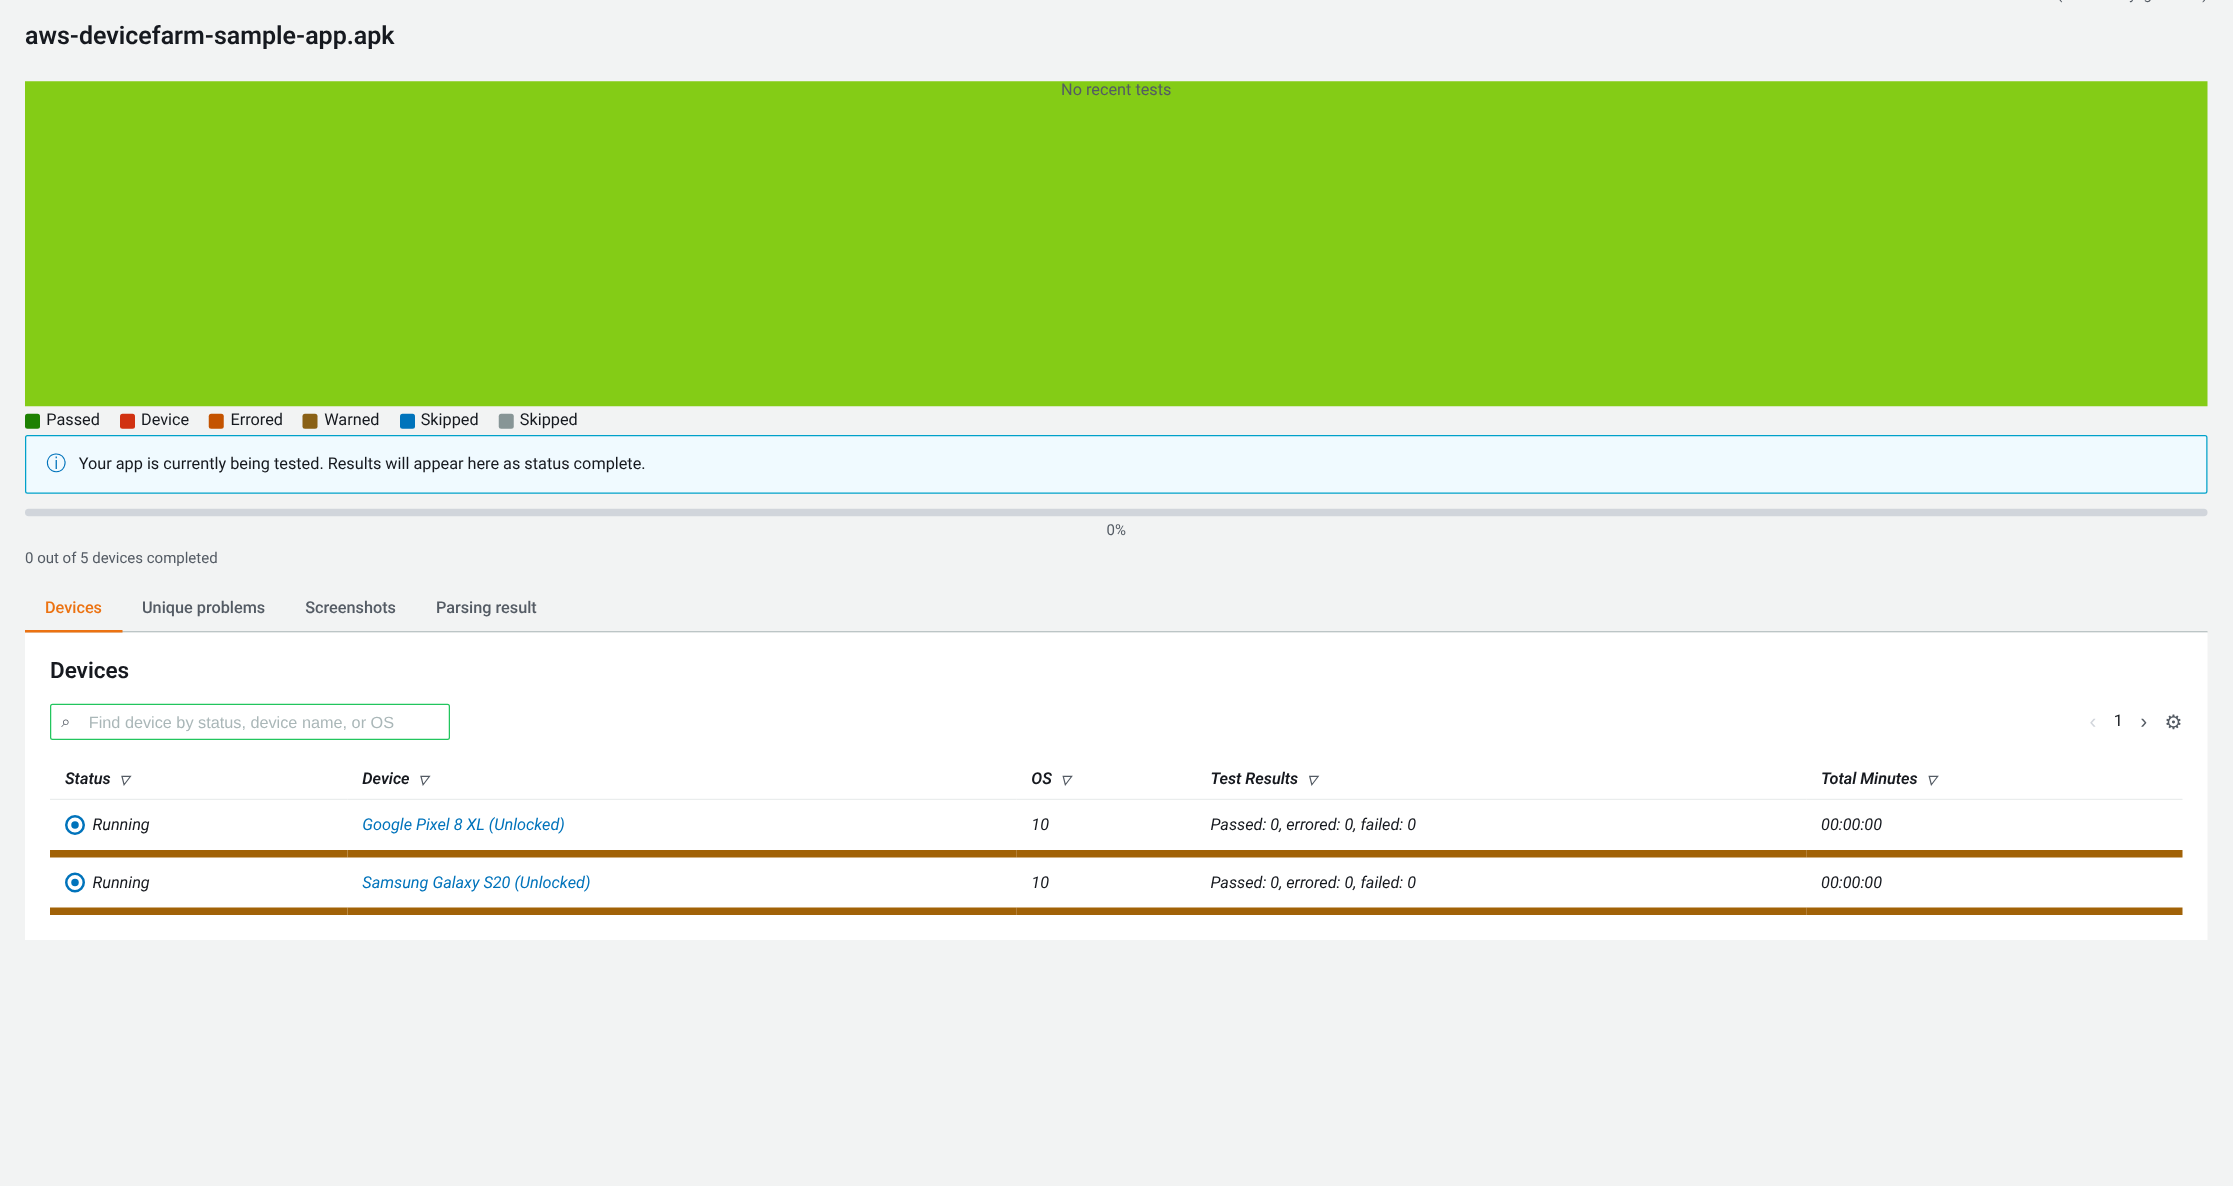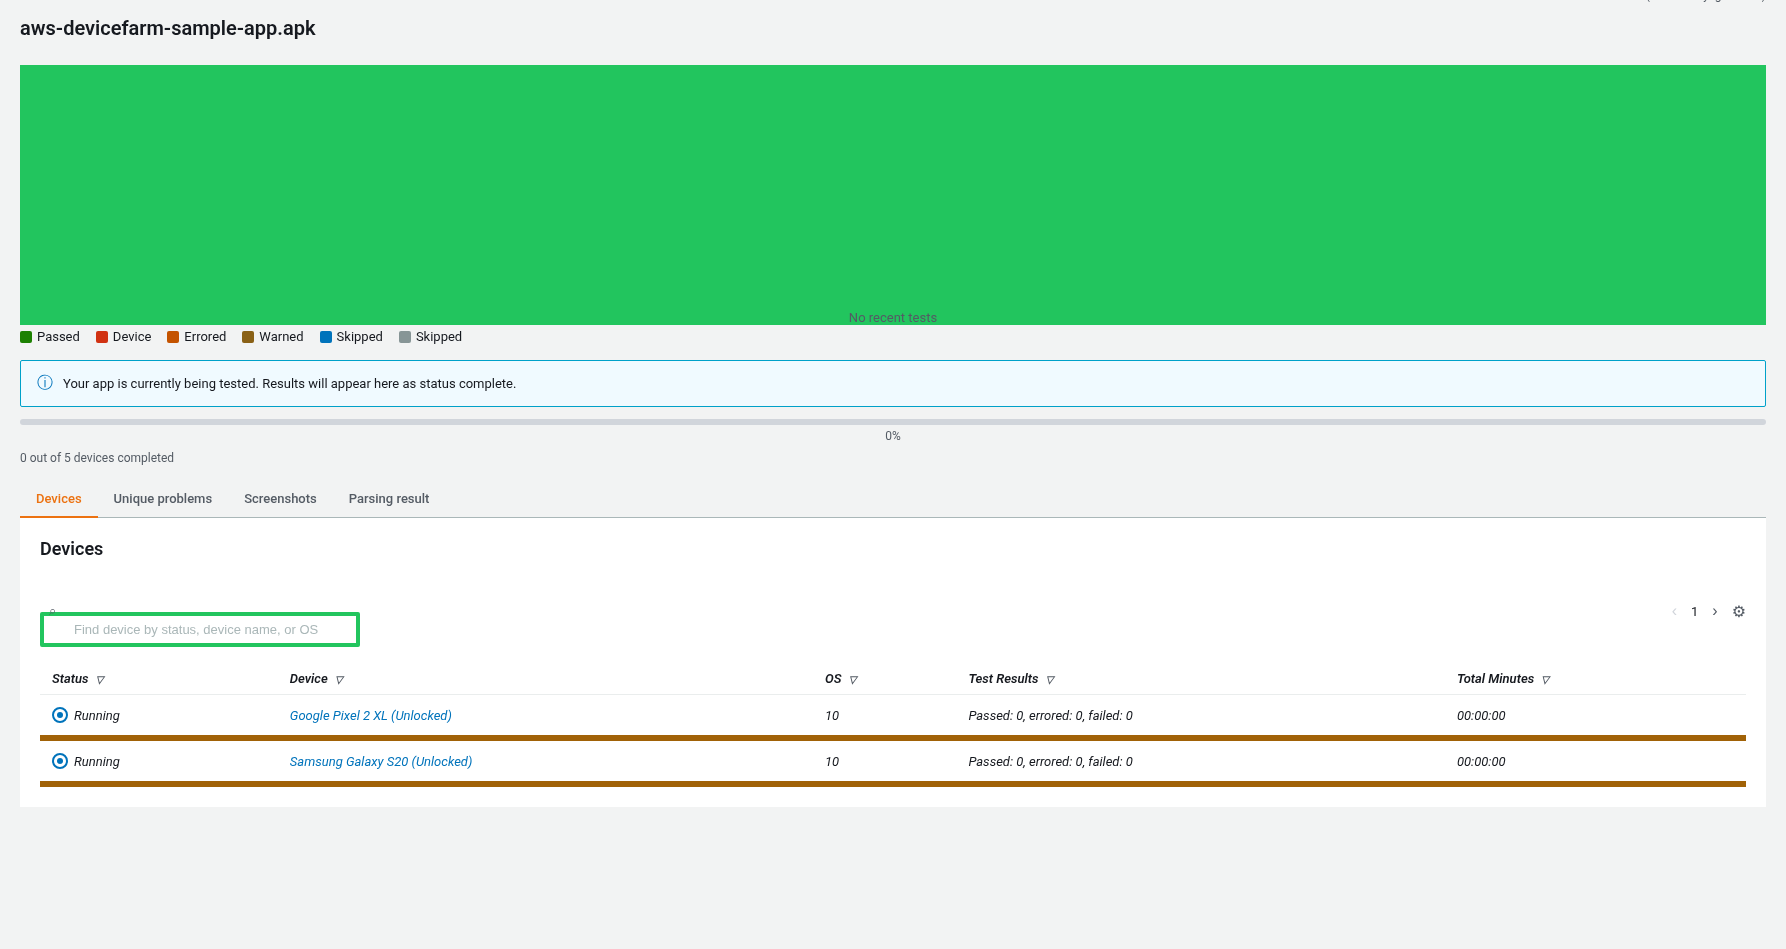--- a/index.html
+++ b/index.html
@@ -58,10 +58,10 @@
       border-radius: 2px;
     }
     .no-tests-area {
-      background: #22c55e;
+      background: #84cc16;
       min-height: 260px;
       display: flex;
-      align-items: flex-end;
+      align-items: flex-start;
       justify-content: center;
     }
     .no-tests-text {

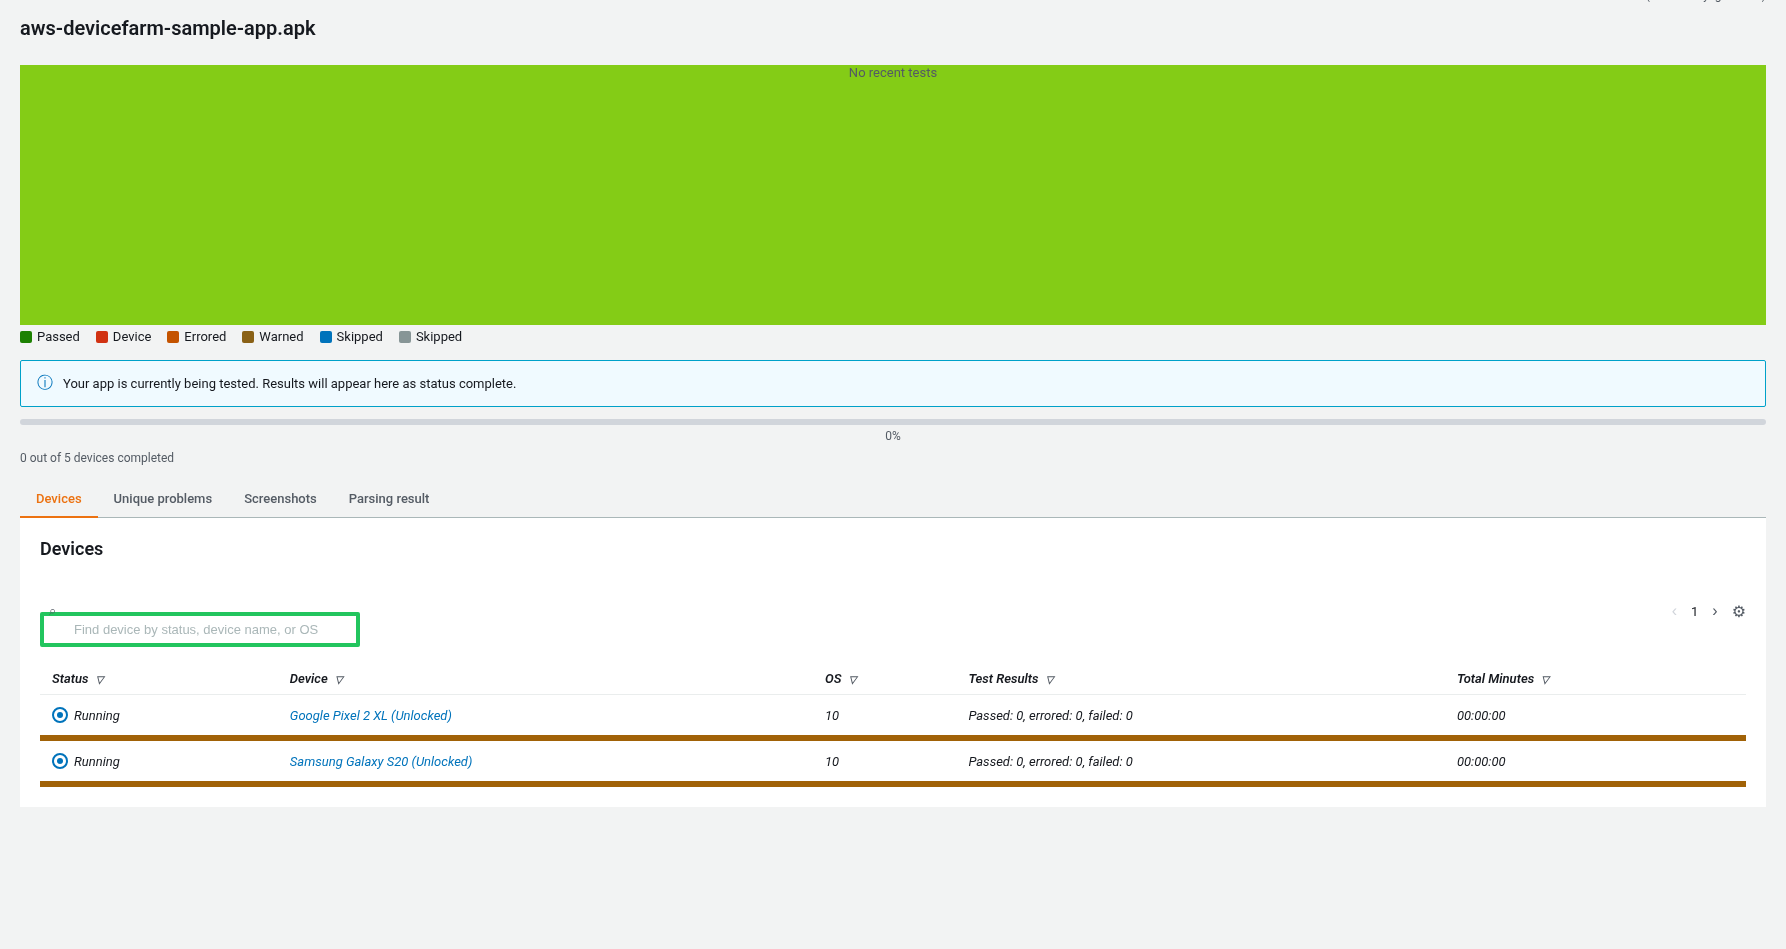--- a/index.html
+++ b/index.html
@@ -72,7 +72,6 @@
       display: flex;
       align-items: center;
       gap: 16px;
-      margin-bottom: 12px;
       padding: 4px 0;
     }
     .legend-item {

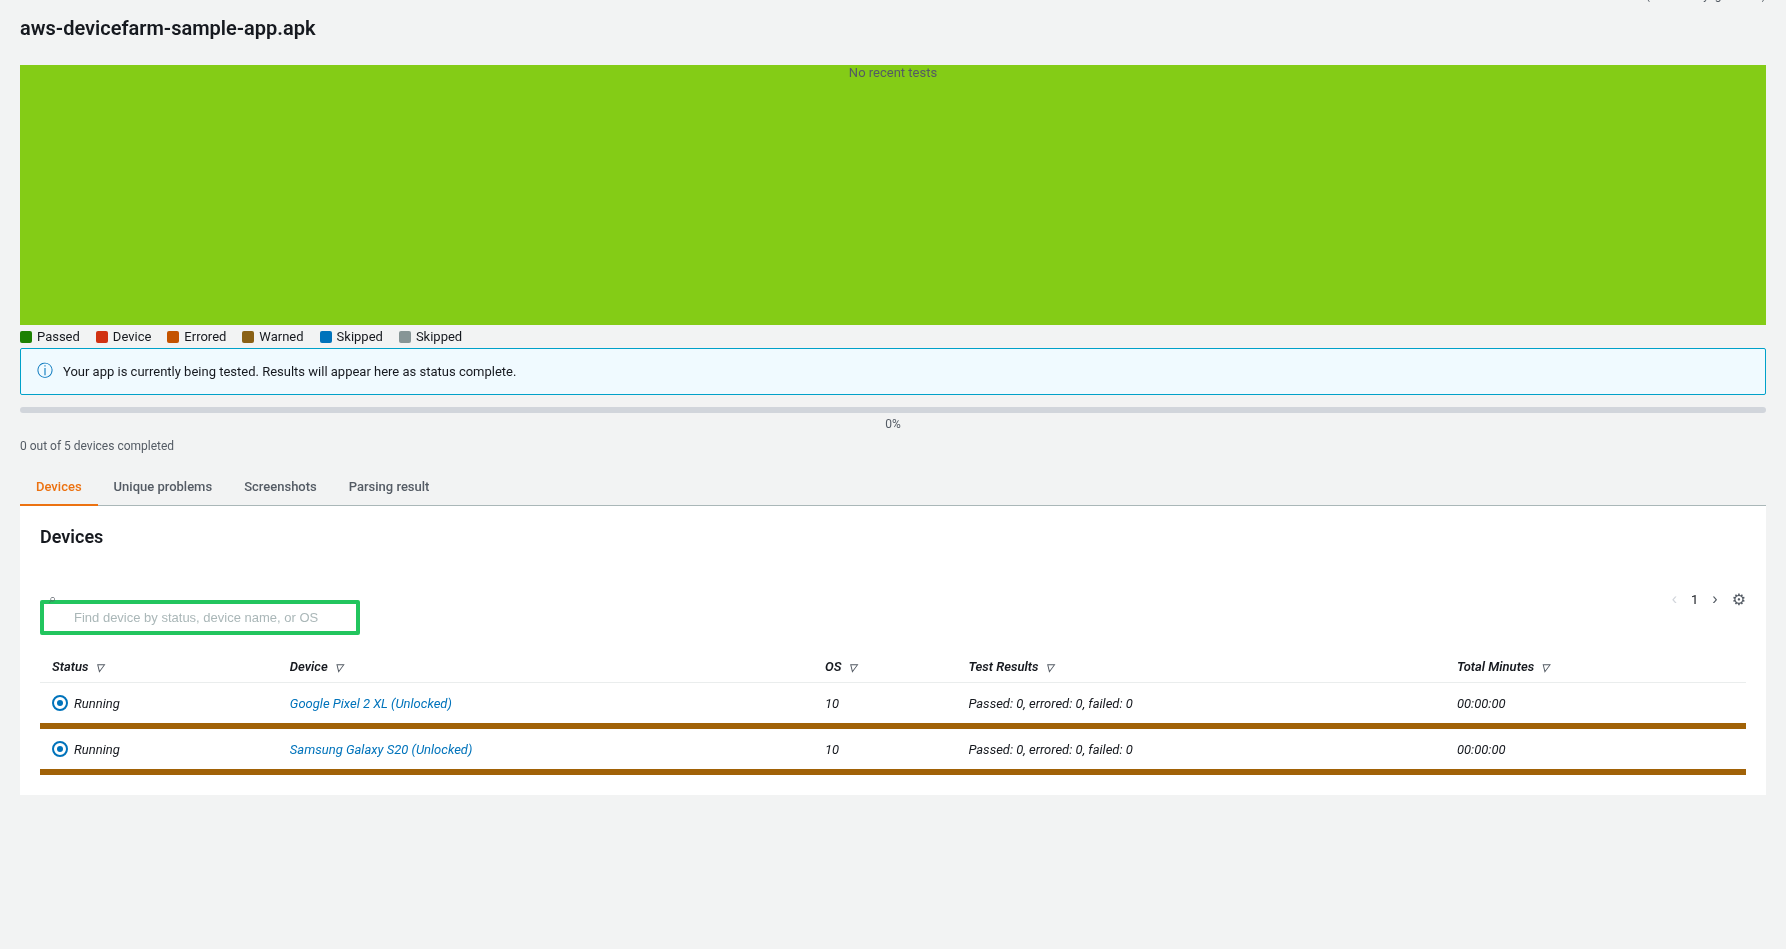--- a/index.html
+++ b/index.html
@@ -181,12 +181,11 @@
     .search-input {
       width: 100%;
       padding: 6px 10px 6px 30px;
-      border: 4px solid #22c55e;
+      border: 1px solid #22c55e;
       border-radius: 2px;
       font-size: 13px;
       color: #16191f;
       background: #fff;
-      margin-top: 37px;
     }
     .search-input::placeholder {
       color: #aab7b8;

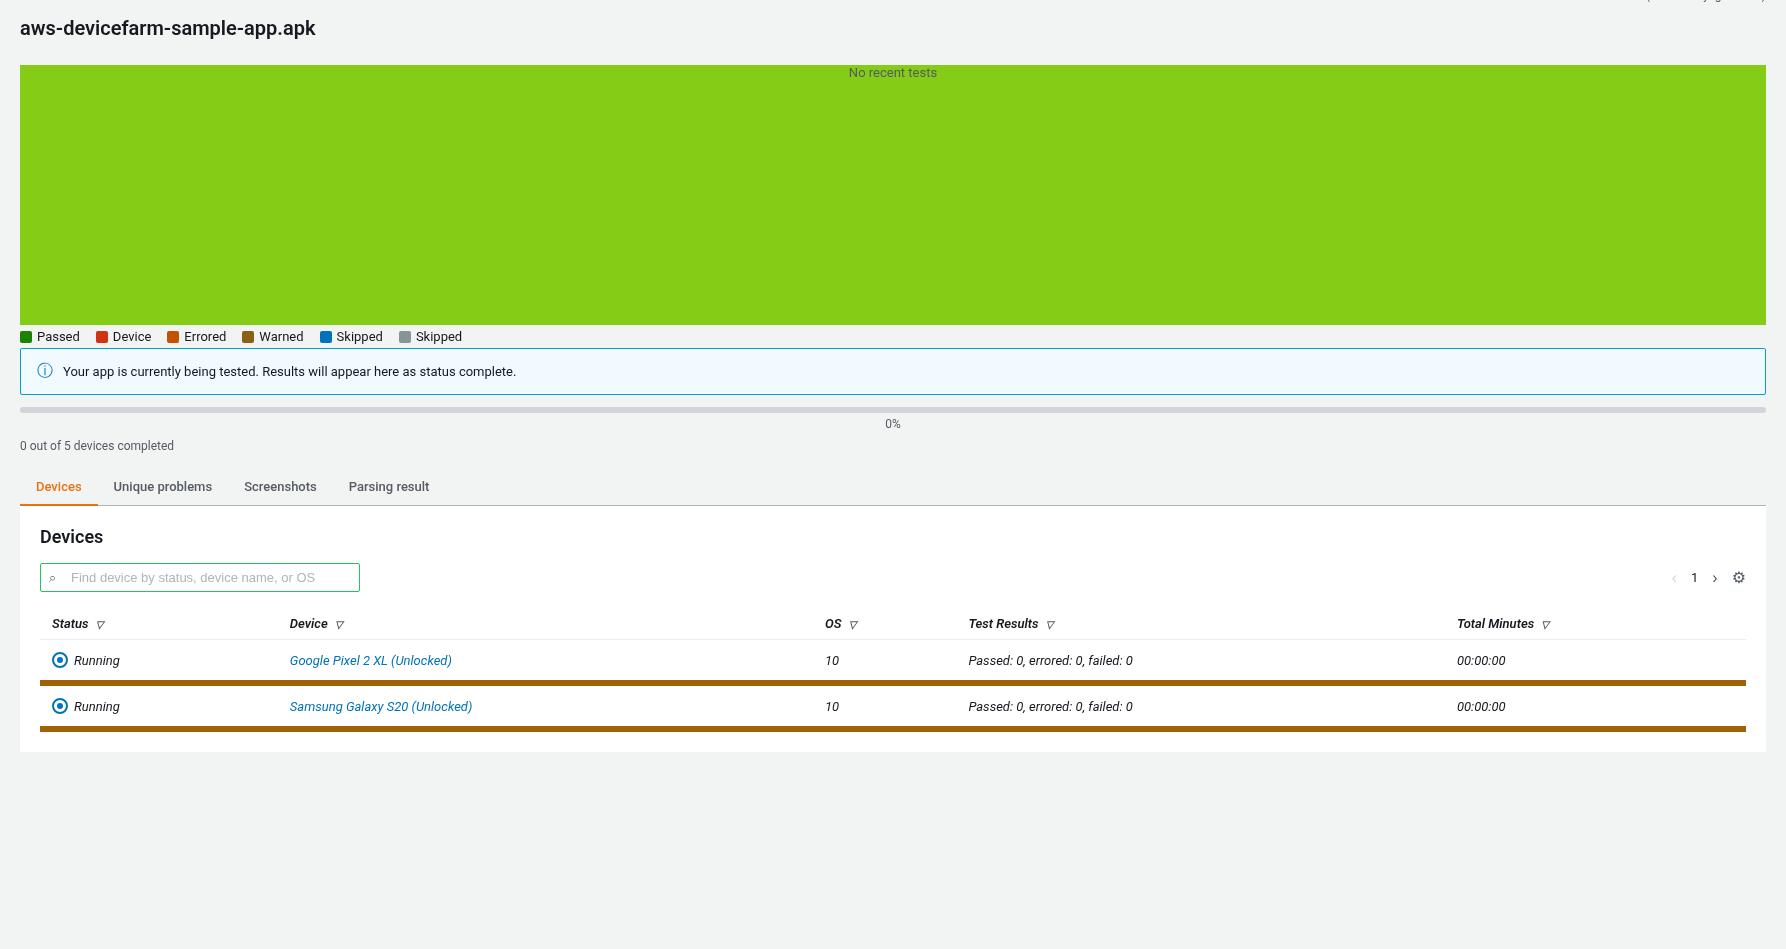--- a/index.html
+++ b/index.html
@@ -390,7 +390,7 @@
       <span>Running</span>
     </div>
   </td>
-            <td><a class="device-link">Google Pixel 2 XL (Unlocked)</a></td>
+            <td><a class="device-link">Google Pixel 8 XL (Unlocked)</a></td>
             <td>10</td>
             <td>Passed: 0, errored: 0, failed: 0</td>
             <td>00:00:00</td>

